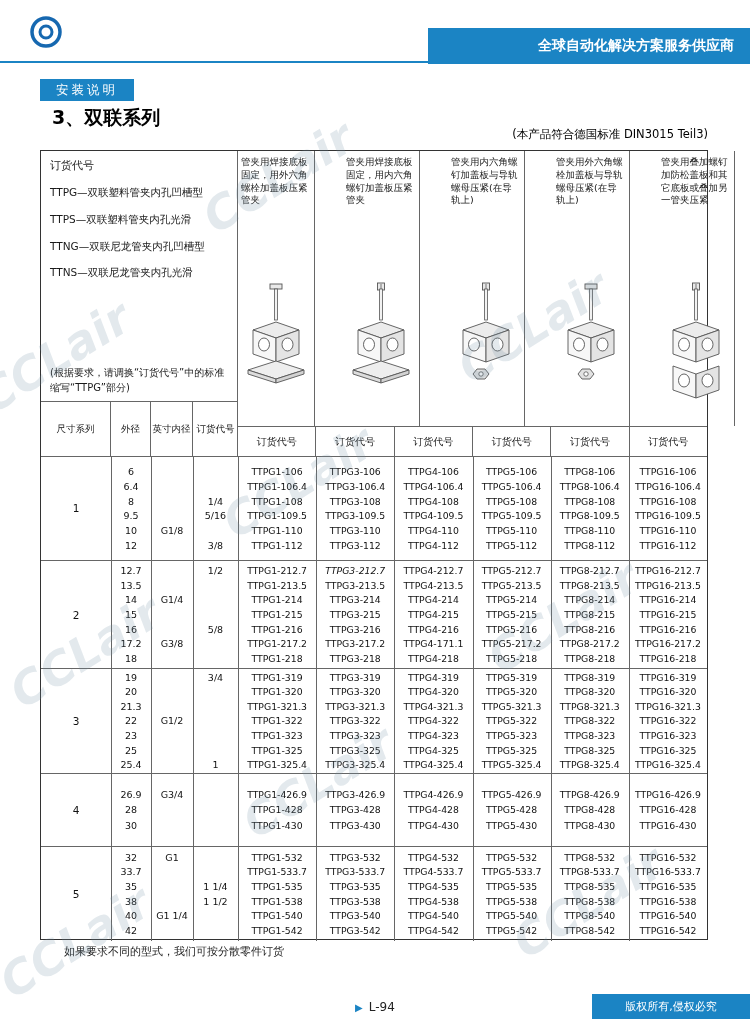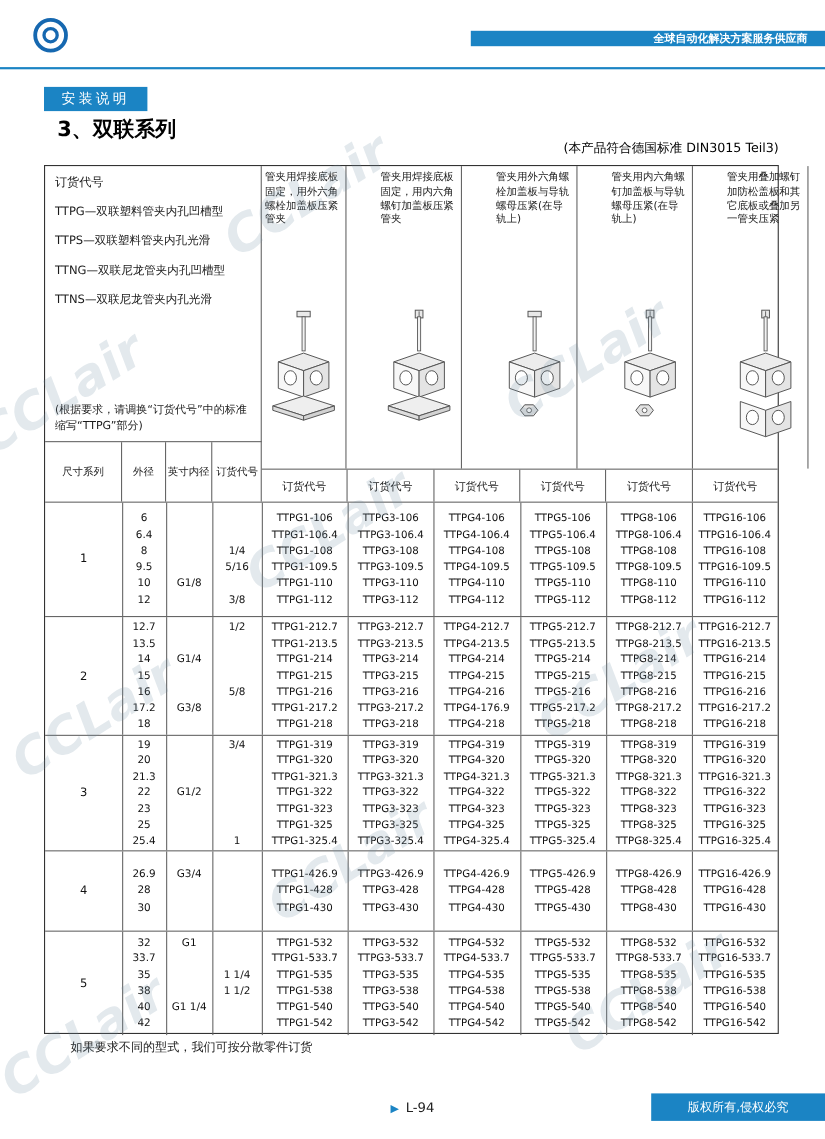--- a/index.html
+++ b/index.html
@@ -10,8 +10,8 @@
   .logo { position:absolute; left:28px; top:14px; display:flex; align-items:center; gap:7px; }
   .logo-text { font-size:27px; font-weight:bold; font-style:italic; color:#1668b0; letter-spacing:1px; }
   .logo-reg { font-size:9px; vertical-align:super; color:#1668b0; font-style:normal; }
-  .tagline-bar { position:absolute; left:428px; top:28px; right:0; height:14px; background:#1b84c4;
-                 color:#fff; font-size:10px; font-weight:bold; display:flex; align-items:center;
+  .tagline-bar { position:absolute; left:428px; top:28px; right:0; height:36px; background:#1b84c4;
+                 color:#fff; font-size:14px; font-weight:bold; display:flex; align-items:center;
                  justify-content:flex-end; padding-right:16px; box-sizing:border-box; }
   .header-rule { position:absolute; top:61px; left:0; width:100%; height:2px; background:#1b84c4; }
 

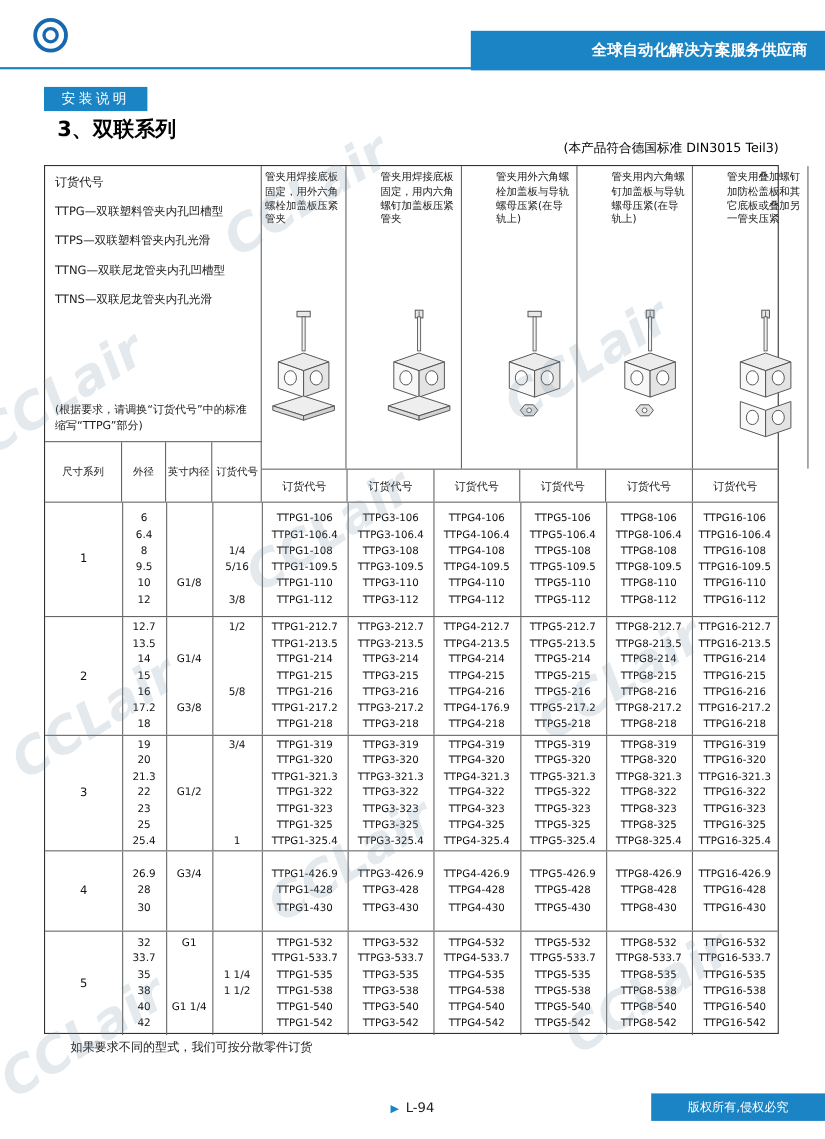--- a/index.html
+++ b/index.html
@@ -134,9 +134,10 @@
             </svg></div>
         </div>
         <div class="illus-col">
-          <div class="col-desc">管夹用外六角螺栓加盖板与导轨螺母压紧(在导轨上)</div>
+          <div class="col-desc">管夹用内六角螺钉加盖板与导轨螺母压紧(在导轨上)</div>
           <div class="drawing"><svg width="70" height="134" viewBox="0 0 70 134">
-              <rect x="29" y="4" width="12" height="5" fill="#e9e9e9" stroke="#555" stroke-width="0.9"></rect>
+              <rect x="31.5" y="3" width="7" height="7" fill="#e9e9e9" stroke="#555" stroke-width="0.9"></rect>
+              <line x1="35" y1="4" x2="35" y2="9" stroke="#555" stroke-width="0.8"></line>
               <rect x="33.6" y="9" width="2.8" height="31" fill="#f2f2f2" stroke="#555" stroke-width="0.8"></rect>
               <polygon points="12,50 35,42 58,50 35,58" fill="#ececec" stroke="#555" stroke-width="0.9"></polygon>
               <polygon points="12,50 12,74 35,82 35,58" fill="#f7f7f7" stroke="#555" stroke-width="0.9"></polygon>
@@ -148,10 +149,9 @@
             </svg></div>
         </div>
         <div class="illus-col">
-          <div class="col-desc">管夹用内六角螺钉加盖板与导轨螺母压紧(在导轨上)</div>
+          <div class="col-desc">管夹用外六角螺栓加盖板与导轨螺母压紧(在导轨上)</div>
           <div class="drawing"><svg width="70" height="134" viewBox="0 0 70 134">
-              <rect x="31.5" y="3" width="7" height="7" fill="#e9e9e9" stroke="#555" stroke-width="0.9"></rect>
-              <line x1="35" y1="4" x2="35" y2="9" stroke="#555" stroke-width="0.8"></line>
+              <rect x="29" y="4" width="12" height="5" fill="#e9e9e9" stroke="#555" stroke-width="0.9"></rect>
               <rect x="33.6" y="9" width="2.8" height="31" fill="#f2f2f2" stroke="#555" stroke-width="0.8"></rect>
               <polygon points="12,50 35,42 58,50 35,58" fill="#ececec" stroke="#555" stroke-width="0.9"></polygon>
               <polygon points="12,50 12,74 35,82 35,58" fill="#f7f7f7" stroke="#555" stroke-width="0.9"></polygon>

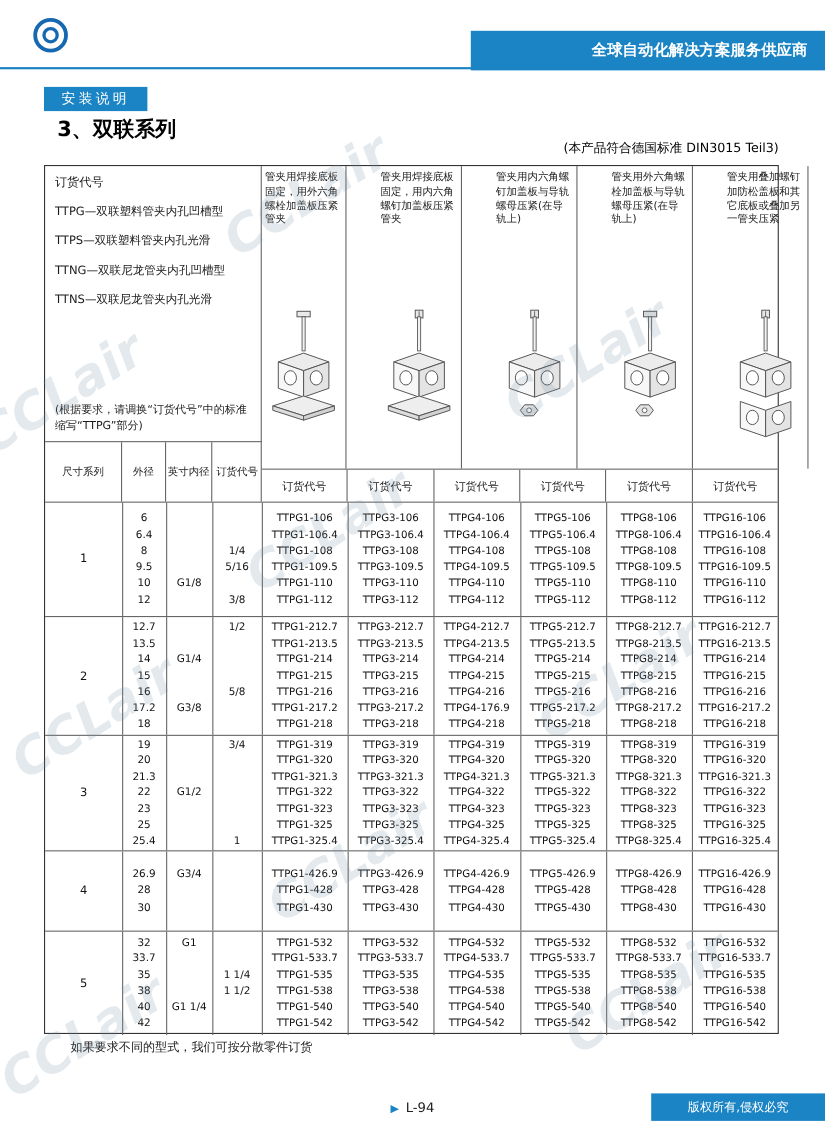--- a/index.html
+++ b/index.html
@@ -286,7 +286,7 @@
           <div class="cell" style="grid-area: 1 / 2;">12.7</div>
           <div class="cell" style="grid-area: 1 / 4;">1/2</div>
           <div class="cell code" style="grid-area: 1 / 5;">TTPG1-212.7</div>
-          <div class="cell code" style="grid-area: 1 / 6;">TTPG3-212.7</div>
+          <div class="cell code" style="grid-area: 1 / 6; font-style: italic;">TTPG3-212.7</div>
           <div class="cell code" style="grid-area: 1 / 7;">TTPG4-212.7</div>
           <div class="cell code" style="grid-area: 1 / 8;">TTPG5-212.7</div>
           <div class="cell code" style="grid-area: 1 / 9;">TTPG8-212.7</div>

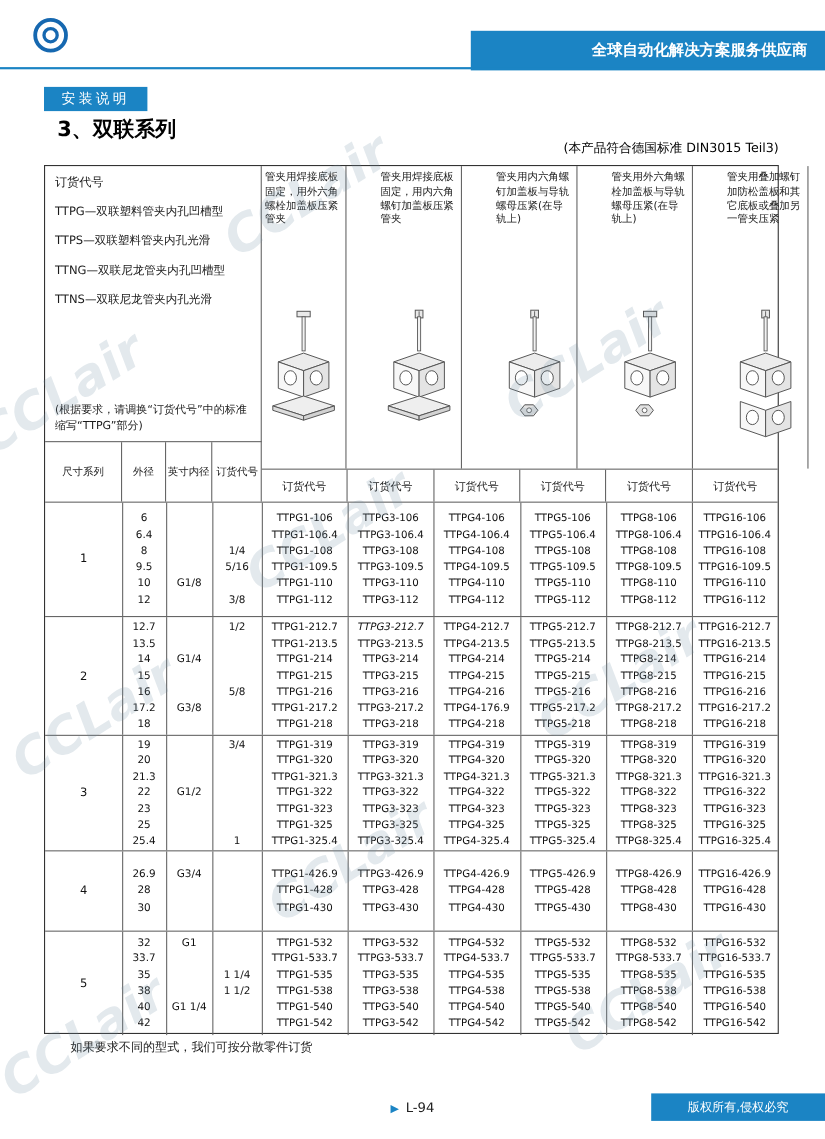--- a/index.html
+++ b/index.html
@@ -325,7 +325,7 @@
           <div class="cell" style="grid-area: 6 / 3;">G3/8</div>
           <div class="cell code" style="grid-area: 6 / 5;">TTPG1-217.2</div>
           <div class="cell code" style="grid-area: 6 / 6;">TTPG3-217.2</div>
-          <div class="cell code" style="grid-area: 6 / 7;">TTPG4-176.9</div>
+          <div class="cell code" style="grid-area: 6 / 7;">TTPG4-171.1</div>
           <div class="cell code" style="grid-area: 6 / 8;">TTPG5-217.2</div>
           <div class="cell code" style="grid-area: 6 / 9;">TTPG8-217.2</div>
           <div class="cell code" style="grid-area: 6 / 10;">TTPG16-217.2</div>

